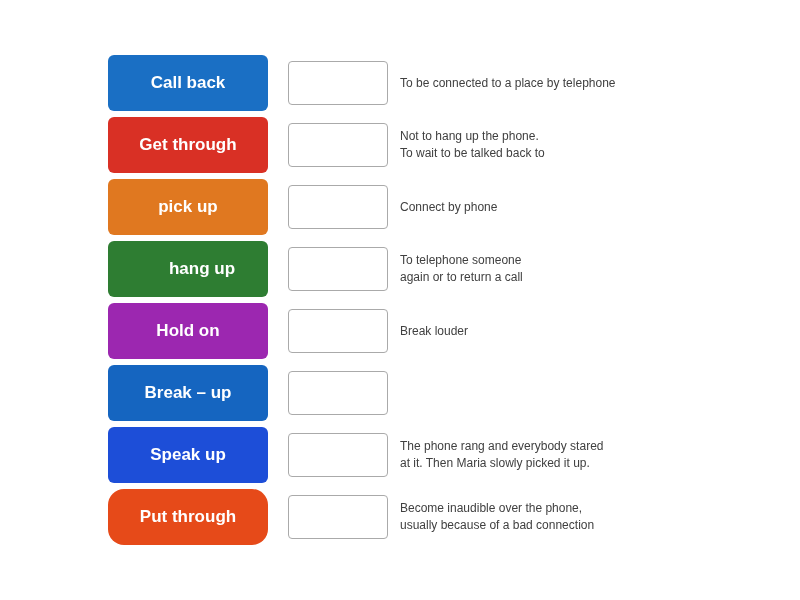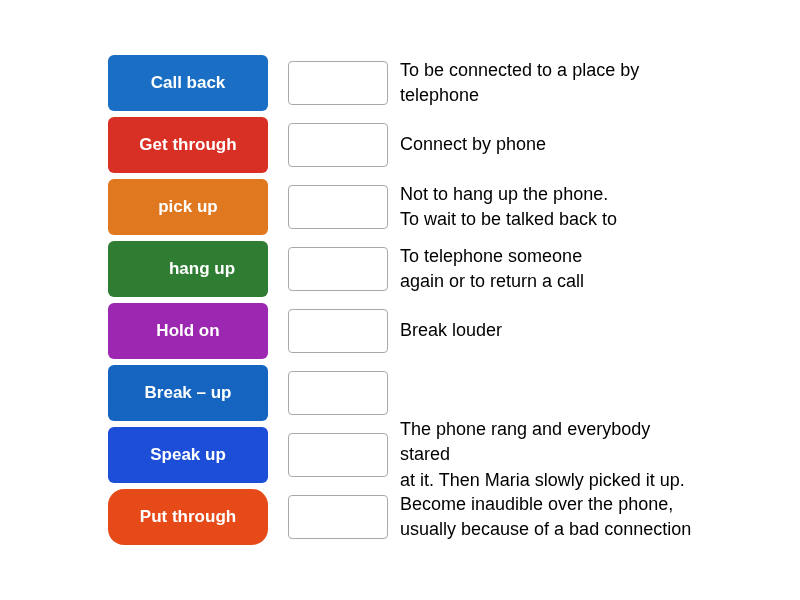--- a/index.html
+++ b/index.html
@@ -75,8 +75,8 @@
     }
 
     .definition-text {
-      font-size: 18px;
-      color: #000000;
+      font-size: 12px;
+      color: #404040;
       line-height: 1.4;
     }
 

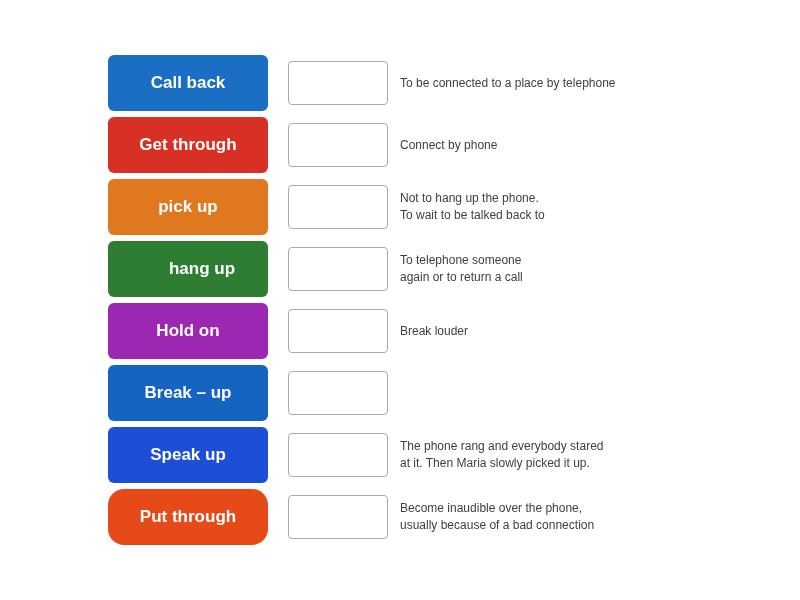--- a/index.html
+++ b/index.html
@@ -113,11 +113,11 @@
       </div>
       <div class="definition-row">
         <div class="drop-box"></div>
-        <span class="definition-text">Connect by phone</span>
+        <span class="definition-text">Not to hang up the phone.<br>To wait to be talked back to</span>
       </div>
       <div class="definition-row">
         <div class="drop-box"></div>
-        <span class="definition-text">Not to hang up the phone.<br>To wait to be talked back to</span>
+        <span class="definition-text">Connect by phone</span>
       </div>
       <div class="definition-row">
         <div class="drop-box"></div>

